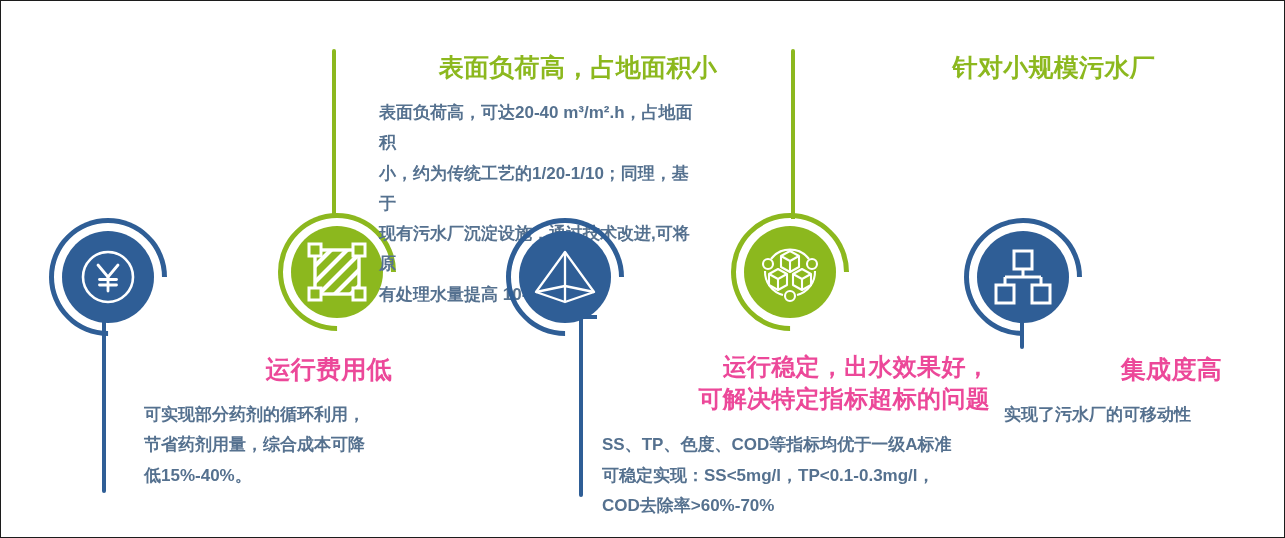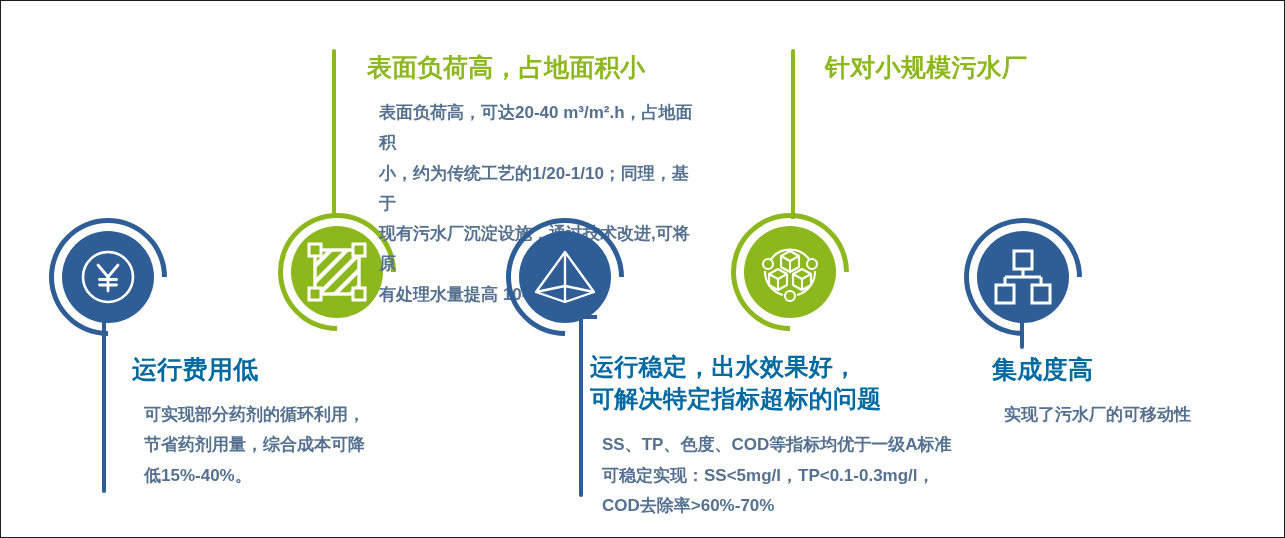--- a/index.html
+++ b/index.html
@@ -50,6 +50,7 @@
     line-height:1.32;
     letter-spacing:.3px;
     white-space:pre-line;
+    text-align:right;
   }
   .block p{
     margin:12px;

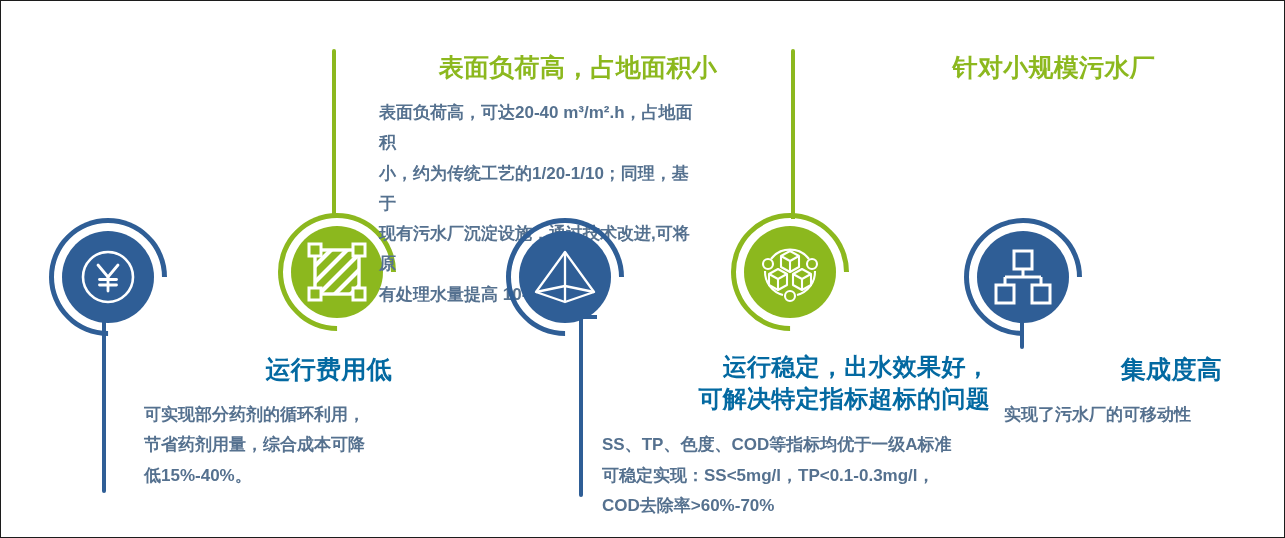--- a/index.html
+++ b/index.html
@@ -61,7 +61,7 @@
     font-weight:bold;
   }
   .block.green h2{color:#8cb81e;}
-  .block.blue  h2{color:#0369a1;}
+  .block.blue  h2{color:#ec4899;}
 </style>
 </head>
 <body>

